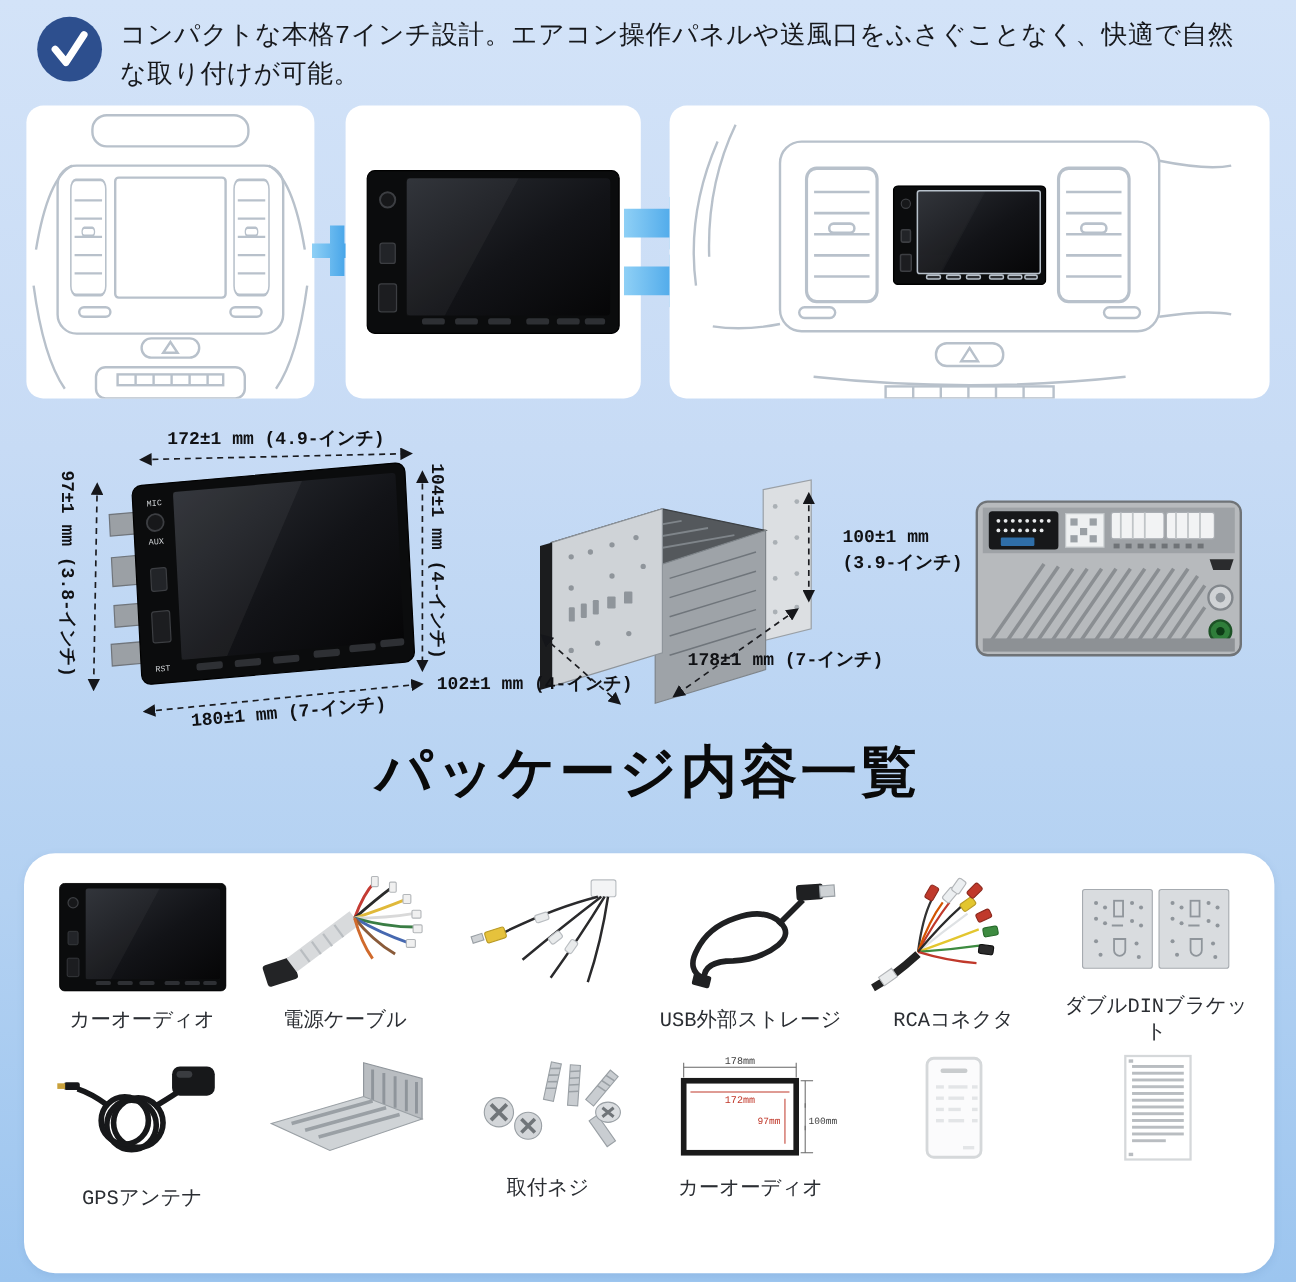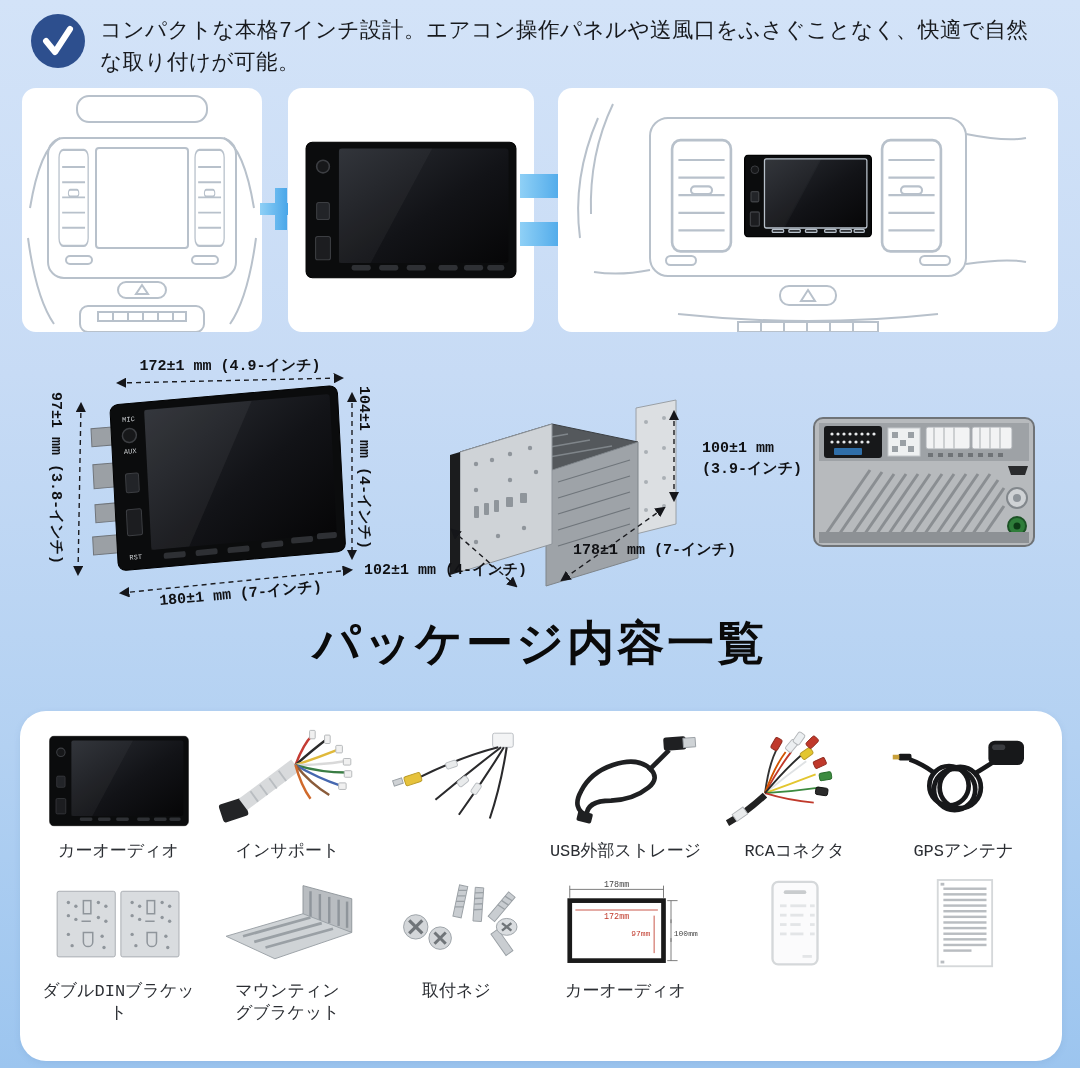--- a/index.html
+++ b/index.html
@@ -382,7 +382,7 @@
           </g>
         </svg>
           </div>
-        <div class="caption">インサポート</div>
+        <div class="caption">電源ケーブル</div>
       </div>
 
       <div class="cell">

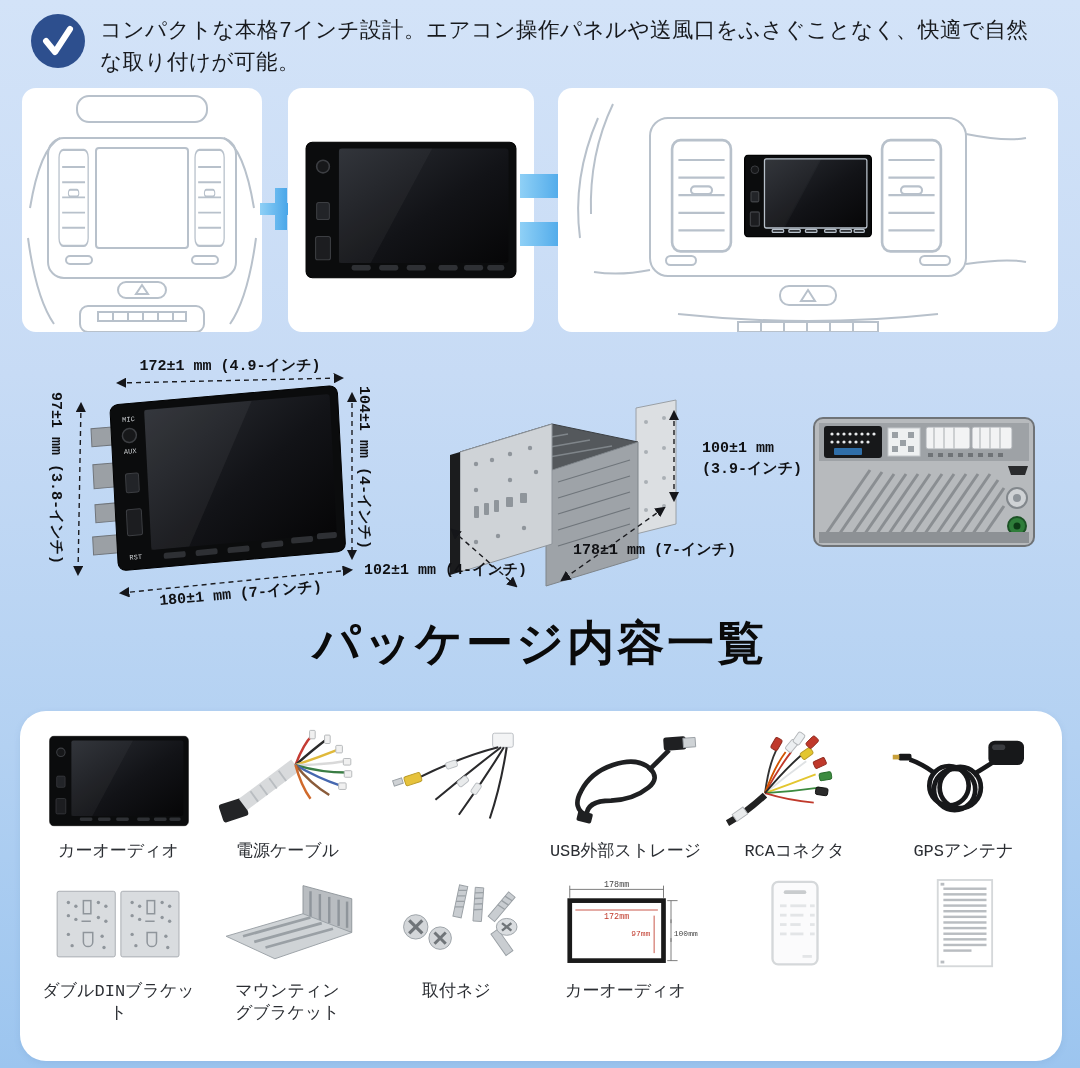--- a/index.html
+++ b/index.html
@@ -449,23 +449,6 @@
         <div class="caption">RCAコネクタ</div>
       </div>
 
-      <div class="cell">
-        <div class="icon-box">
-            <svg width="150" height="108" viewBox="0 0 160 110">
-          <circle cx="70" cy="64" r="22" fill="none" stroke="#17181a" stroke-width="5"></circle>
-          <circle cx="76" cy="62" r="22" fill="none" stroke="#17181a" stroke-width="5"></circle>
-          <circle cx="64" cy="60" r="21" fill="none" stroke="#17181a" stroke-width="5"></circle>
-          <path d="M90,48 q20,-12 28,-18" stroke="#17181a" stroke-width="5" fill="none"></path>
-          <path d="M48,46 q-14,-10 -26,-14" stroke="#17181a" stroke-width="5" fill="none"></path>
-          <rect x="106" y="12" width="38" height="26" rx="7" fill="#17181a"></rect>
-          <rect x="110" y="16" width="14" height="6" rx="3" fill="#3a3c40"></rect>
-          <rect x="10" y="26" width="14" height="7" rx="2" fill="#17181a"></rect>
-          <rect x="4" y="27" width="7" height="5" fill="#c9a13b"></rect>
-        </svg>
-          </div>
-        <div class="caption">GPSアンテナ</div>
-      </div>
-
       <div class="cell r2">
         <div class="icon-box">
             <svg width="150" height="96" viewBox="0 0 160 100">
@@ -512,6 +495,23 @@
         <div class="caption">ダブルDINブラケット</div>
       </div>
 
+      <div class="cell">
+        <div class="icon-box">
+            <svg width="150" height="108" viewBox="0 0 160 110">
+          <circle cx="70" cy="64" r="22" fill="none" stroke="#17181a" stroke-width="5"></circle>
+          <circle cx="76" cy="62" r="22" fill="none" stroke="#17181a" stroke-width="5"></circle>
+          <circle cx="64" cy="60" r="21" fill="none" stroke="#17181a" stroke-width="5"></circle>
+          <path d="M90,48 q20,-12 28,-18" stroke="#17181a" stroke-width="5" fill="none"></path>
+          <path d="M48,46 q-14,-10 -26,-14" stroke="#17181a" stroke-width="5" fill="none"></path>
+          <rect x="106" y="12" width="38" height="26" rx="7" fill="#17181a"></rect>
+          <rect x="110" y="16" width="14" height="6" rx="3" fill="#3a3c40"></rect>
+          <rect x="10" y="26" width="14" height="7" rx="2" fill="#17181a"></rect>
+          <rect x="4" y="27" width="7" height="5" fill="#c9a13b"></rect>
+        </svg>
+          </div>
+        <div class="caption">GPSアンテナ</div>
+      </div>
+
       <div class="cell r2">
         <div class="icon-box">
             <svg width="150" height="96" viewBox="0 0 160 100">

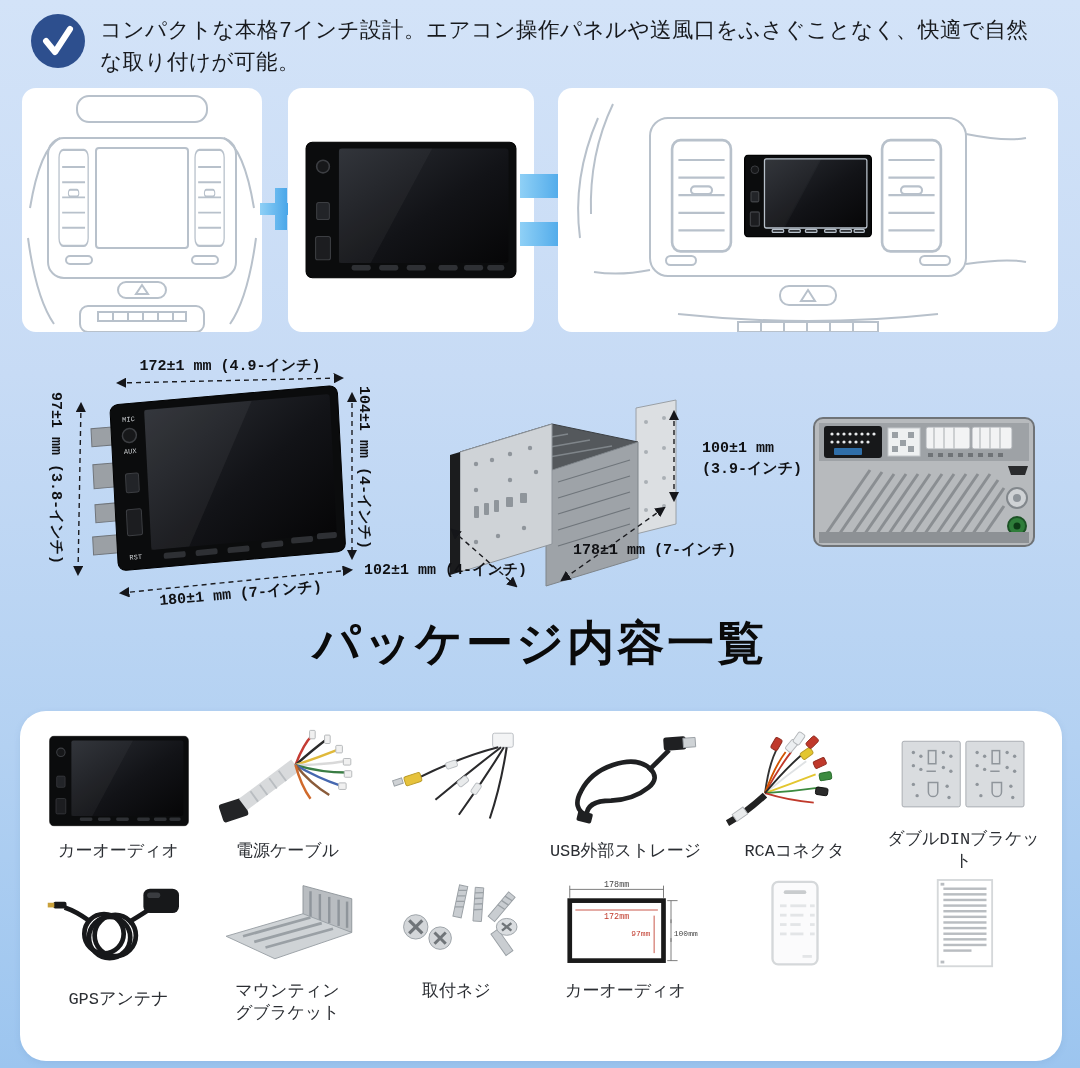--- a/index.html
+++ b/index.html
@@ -531,8 +531,6 @@
               </g>
         </svg>
           </div>
-        <div class="caption">マウンティン
-グブラケット</div>
       </div>
 
       <div class="cell r2">

